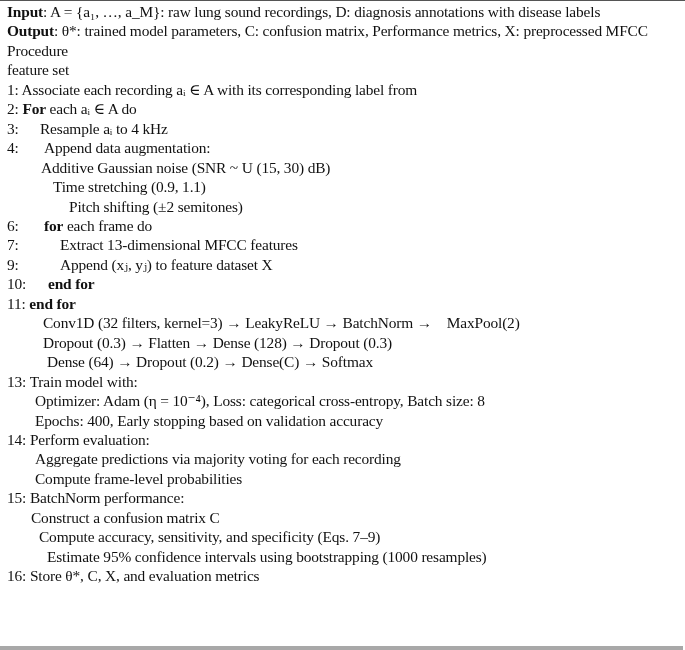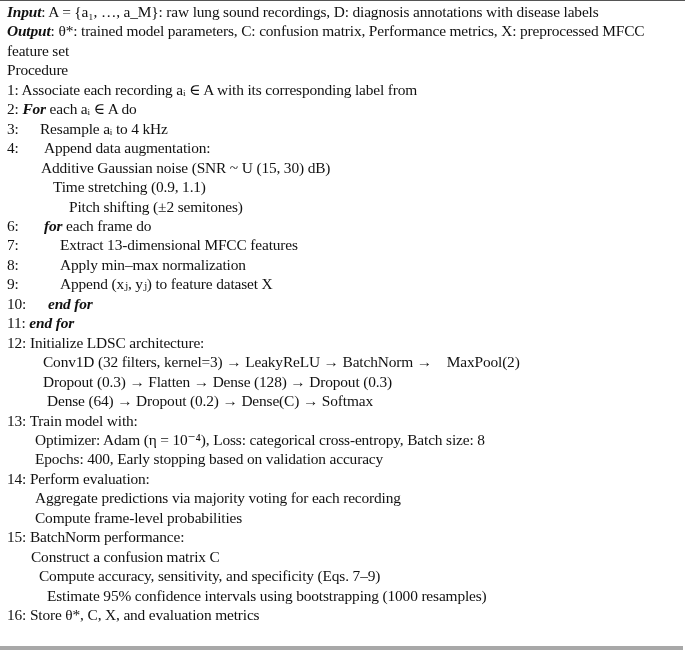--- a/index.html
+++ b/index.html
@@ -44,7 +44,7 @@
       white-space: nowrap;
       letter-spacing: -0.15px;
     }
-    .b { font-weight: bold; font-style: italic; }
+    .b { font-weight: bold; }
     .num { display: inline-block; }
   </style>
 </head>

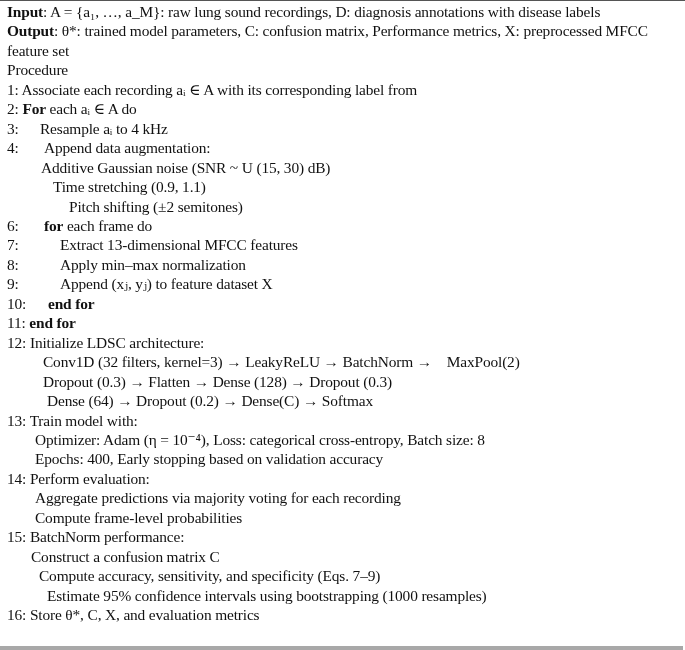--- a/index.html
+++ b/index.html
@@ -56,9 +56,9 @@
     <div class="line"><span class="b">Input</span><span>: A = {a₁, …, a_M}: raw lung sound recordings, D: diagnosis annotations with disease labels</span></div>
 
     <div class="line"><span class="b">Output</span><span>: θ*: trained model parameters, C: confusion matrix, Performance metrics, X: preprocessed MFCC</span></div>
+    <div class="line">Procedure</div>
+
     <div class="line">feature set</div>
-
-    <div class="line">Procedure</div>
 
     <div class="line">1: Associate each recording aᵢ ∈ A with its corresponding label from</div>
 

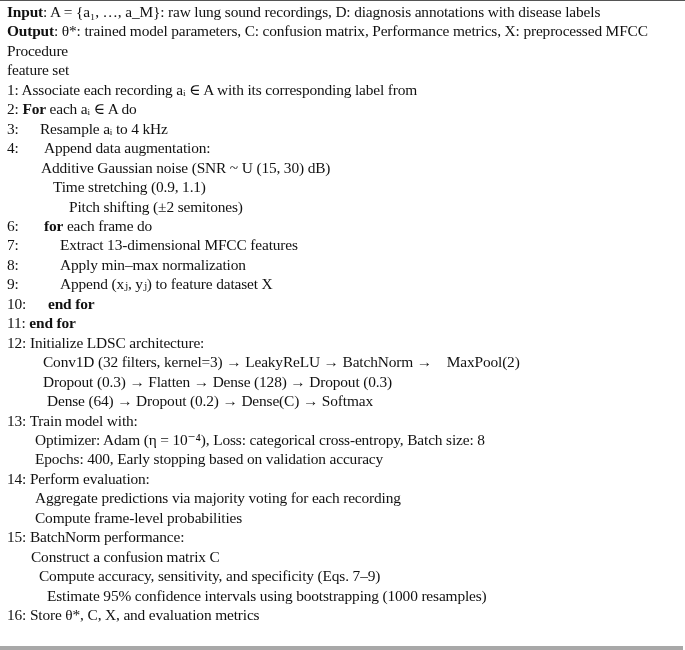--- a/index.html
+++ b/index.html
@@ -76,7 +76,6 @@
 
     <div class="line"><span class="num" style="width:53px">7:</span><span>Extract 13-dimensional MFCC features</span></div>
 
-    <div class="line"><span class="num" style="width:53px">8:</span><span>Apply min–max normalization</span></div>
 
     <div class="line"><span class="num" style="width:53px">9:</span><span>Append (xⱼ, yⱼ) to feature dataset X</span></div>
 

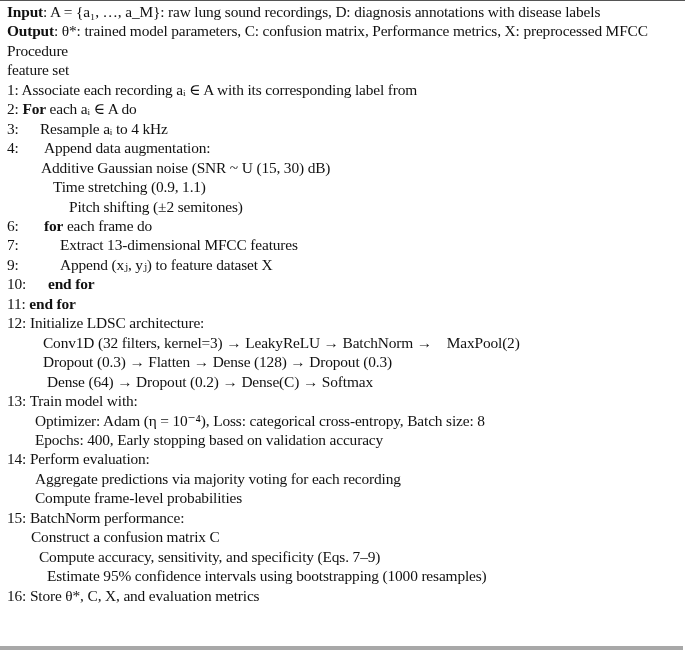--- a/index.html
+++ b/index.html
@@ -83,7 +83,6 @@
 
     <div class="line"><span>11: </span><span class="b">end for</span></div>
 
-    <div class="line">12: Initialize LDSC architecture:</div>
     <div class="line" style="padding-left:36px; white-space:pre">Conv1D (32 filters, kernel=3) → LeakyReLU → BatchNorm →    MaxPool(2)</div>
     <div class="line" style="padding-left:36px">Dropout (0.3) → Flatten → Dense (128) → Dropout (0.3)</div>
     <div class="line" style="padding-left:40px">Dense (64) → Dropout (0.2) → Dense(C) → Softmax</div>

